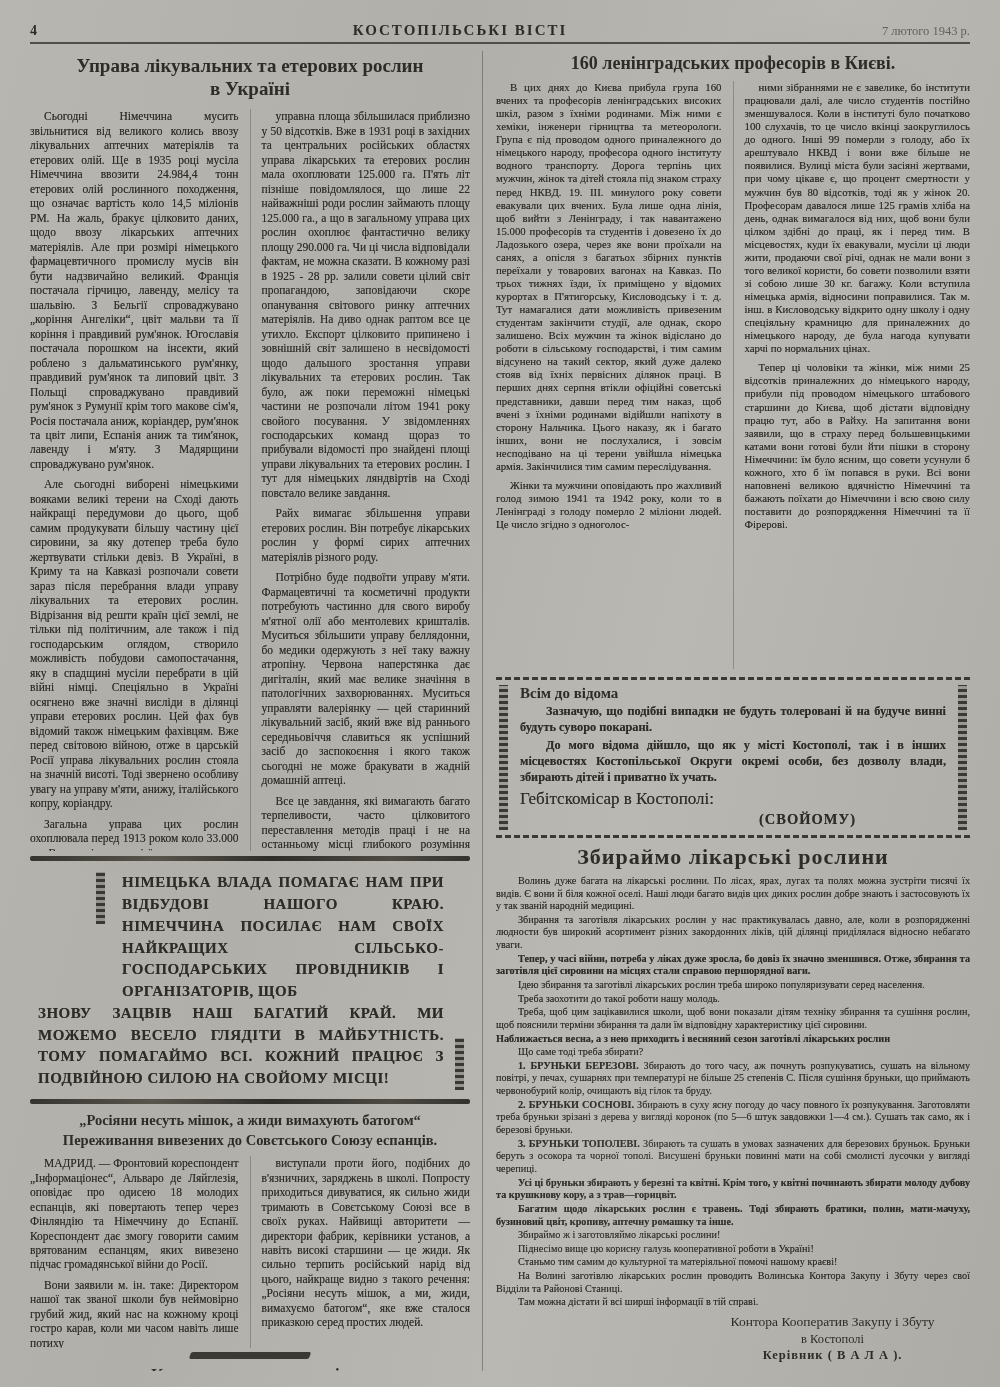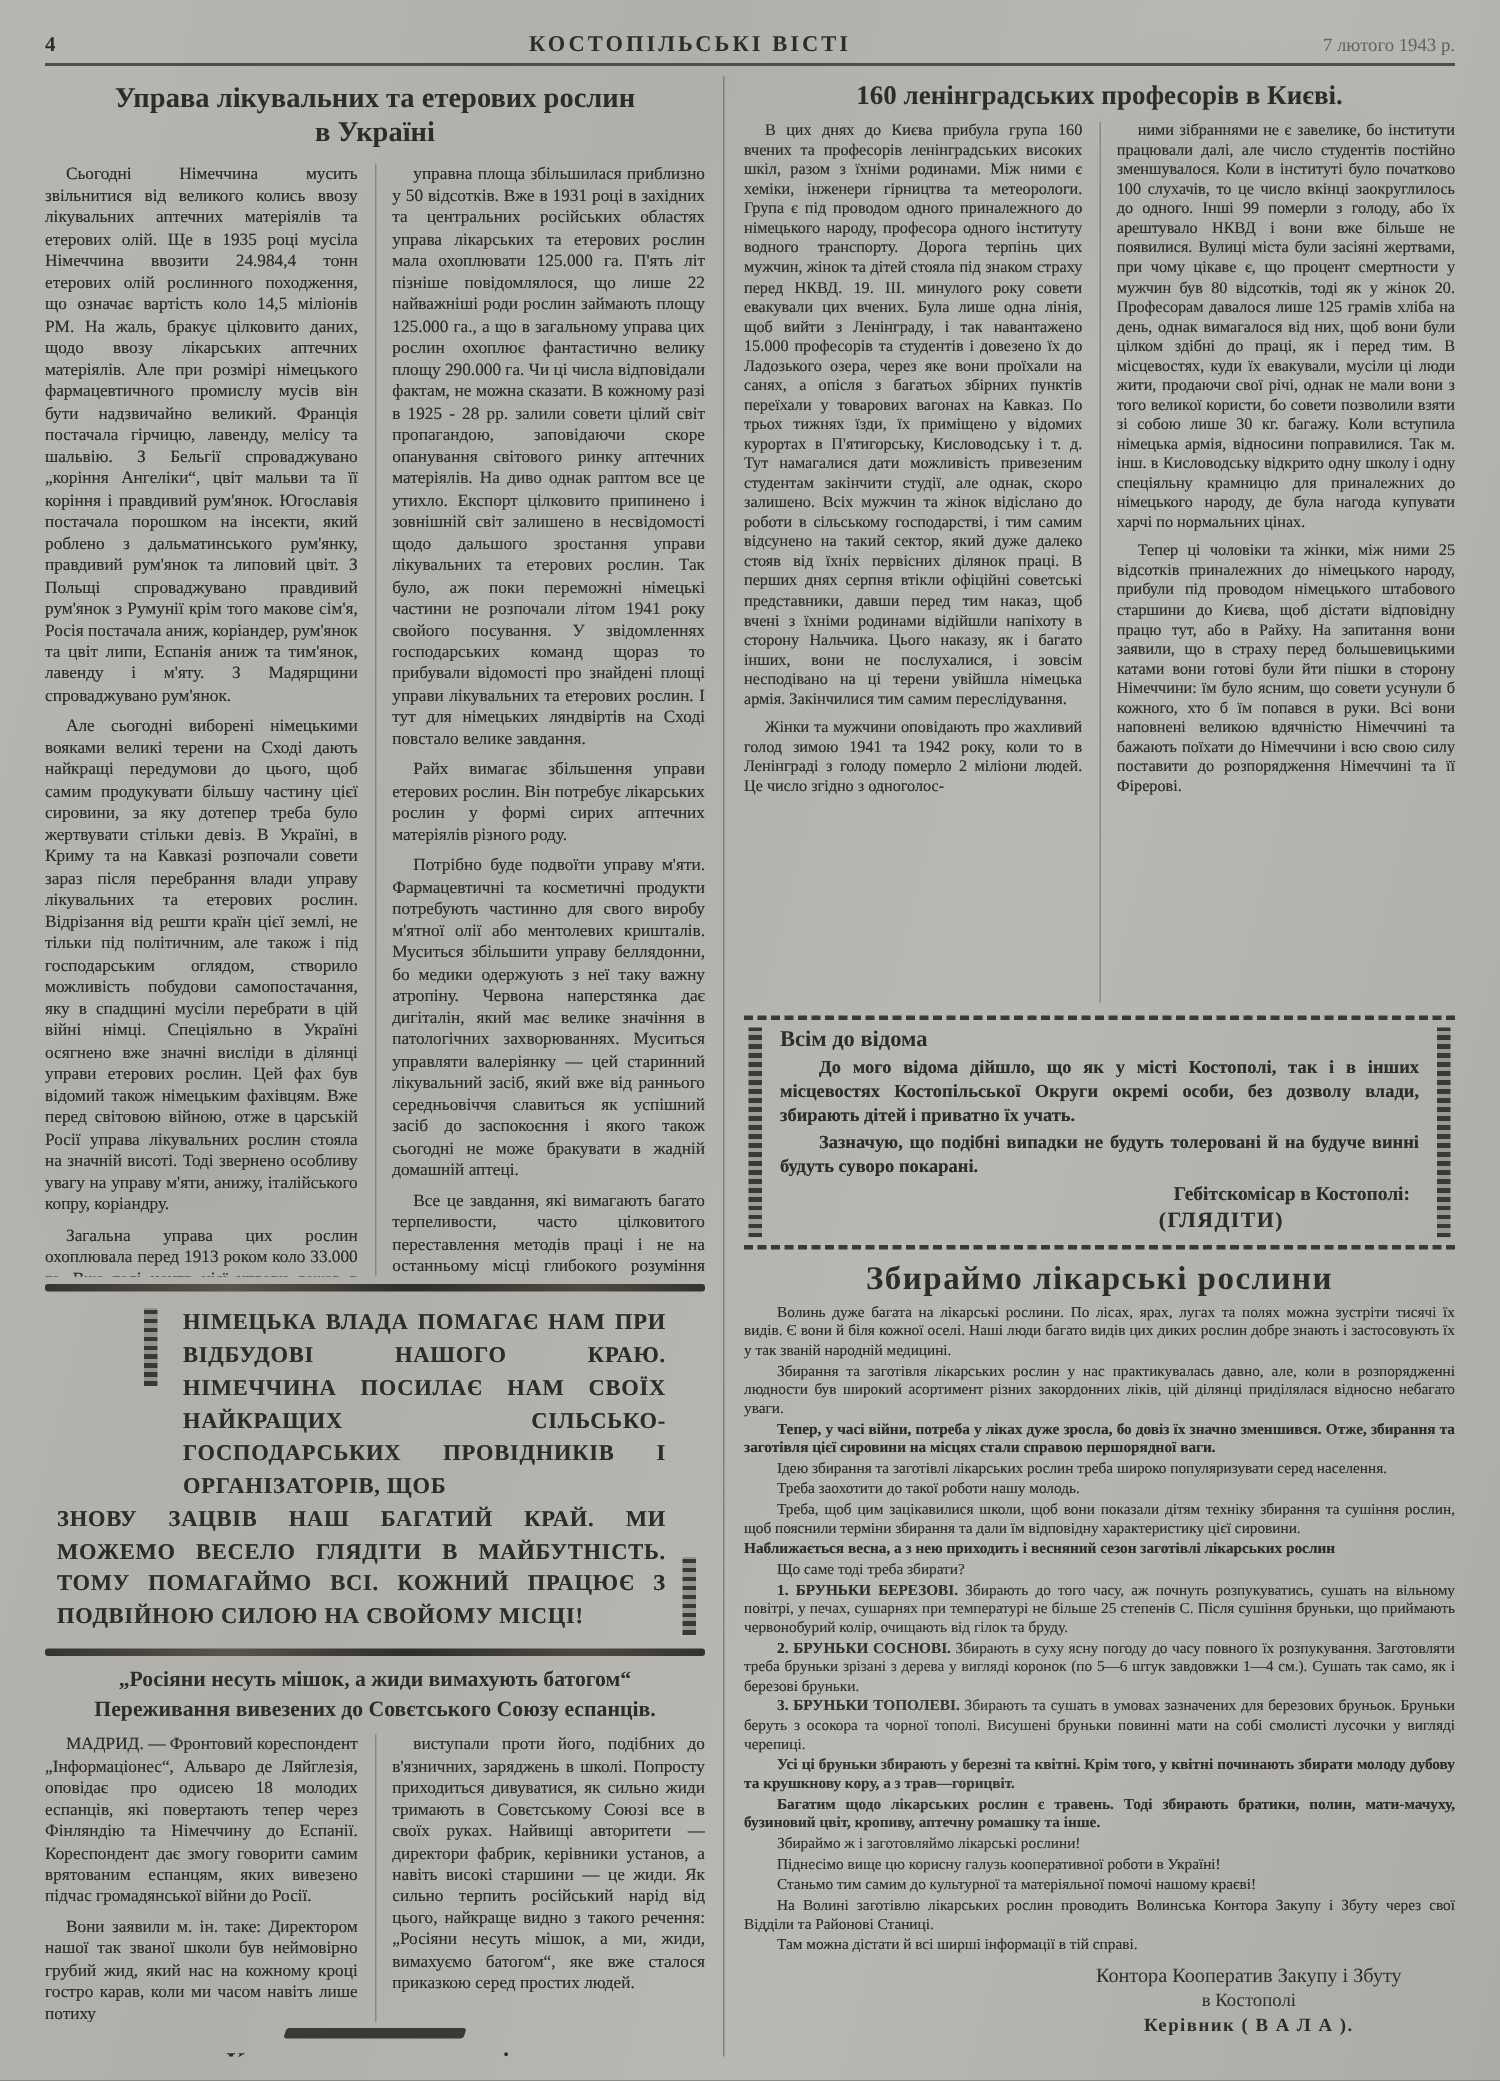--- a/index.html
+++ b/index.html
@@ -180,8 +180,8 @@
         <div class="uvaha-head">
           <span class="uvaha-side">Всім до відома</span>
         </div>
+        <p>Зазначую, що подібні випадки не будуть толеровані й на будуче винні будуть суворо покарані.</p>
         <p>До мого відома дійшло, що як у місті Костополі, так і в інших місцевостях Костопільської Округи окремі особи, без дозволу влади, збирають дітей і приватно їх учать.</p>
-        <p>Зазначую, що подібні випадки не будуть толеровані й на будуче винні будуть суворо покарані.</p>
         <p class="sig-role">Гебітскомісар в Костополі:</p>
         <p class="sig-name">(ГЛЯДІТИ)</p>
       </aside>

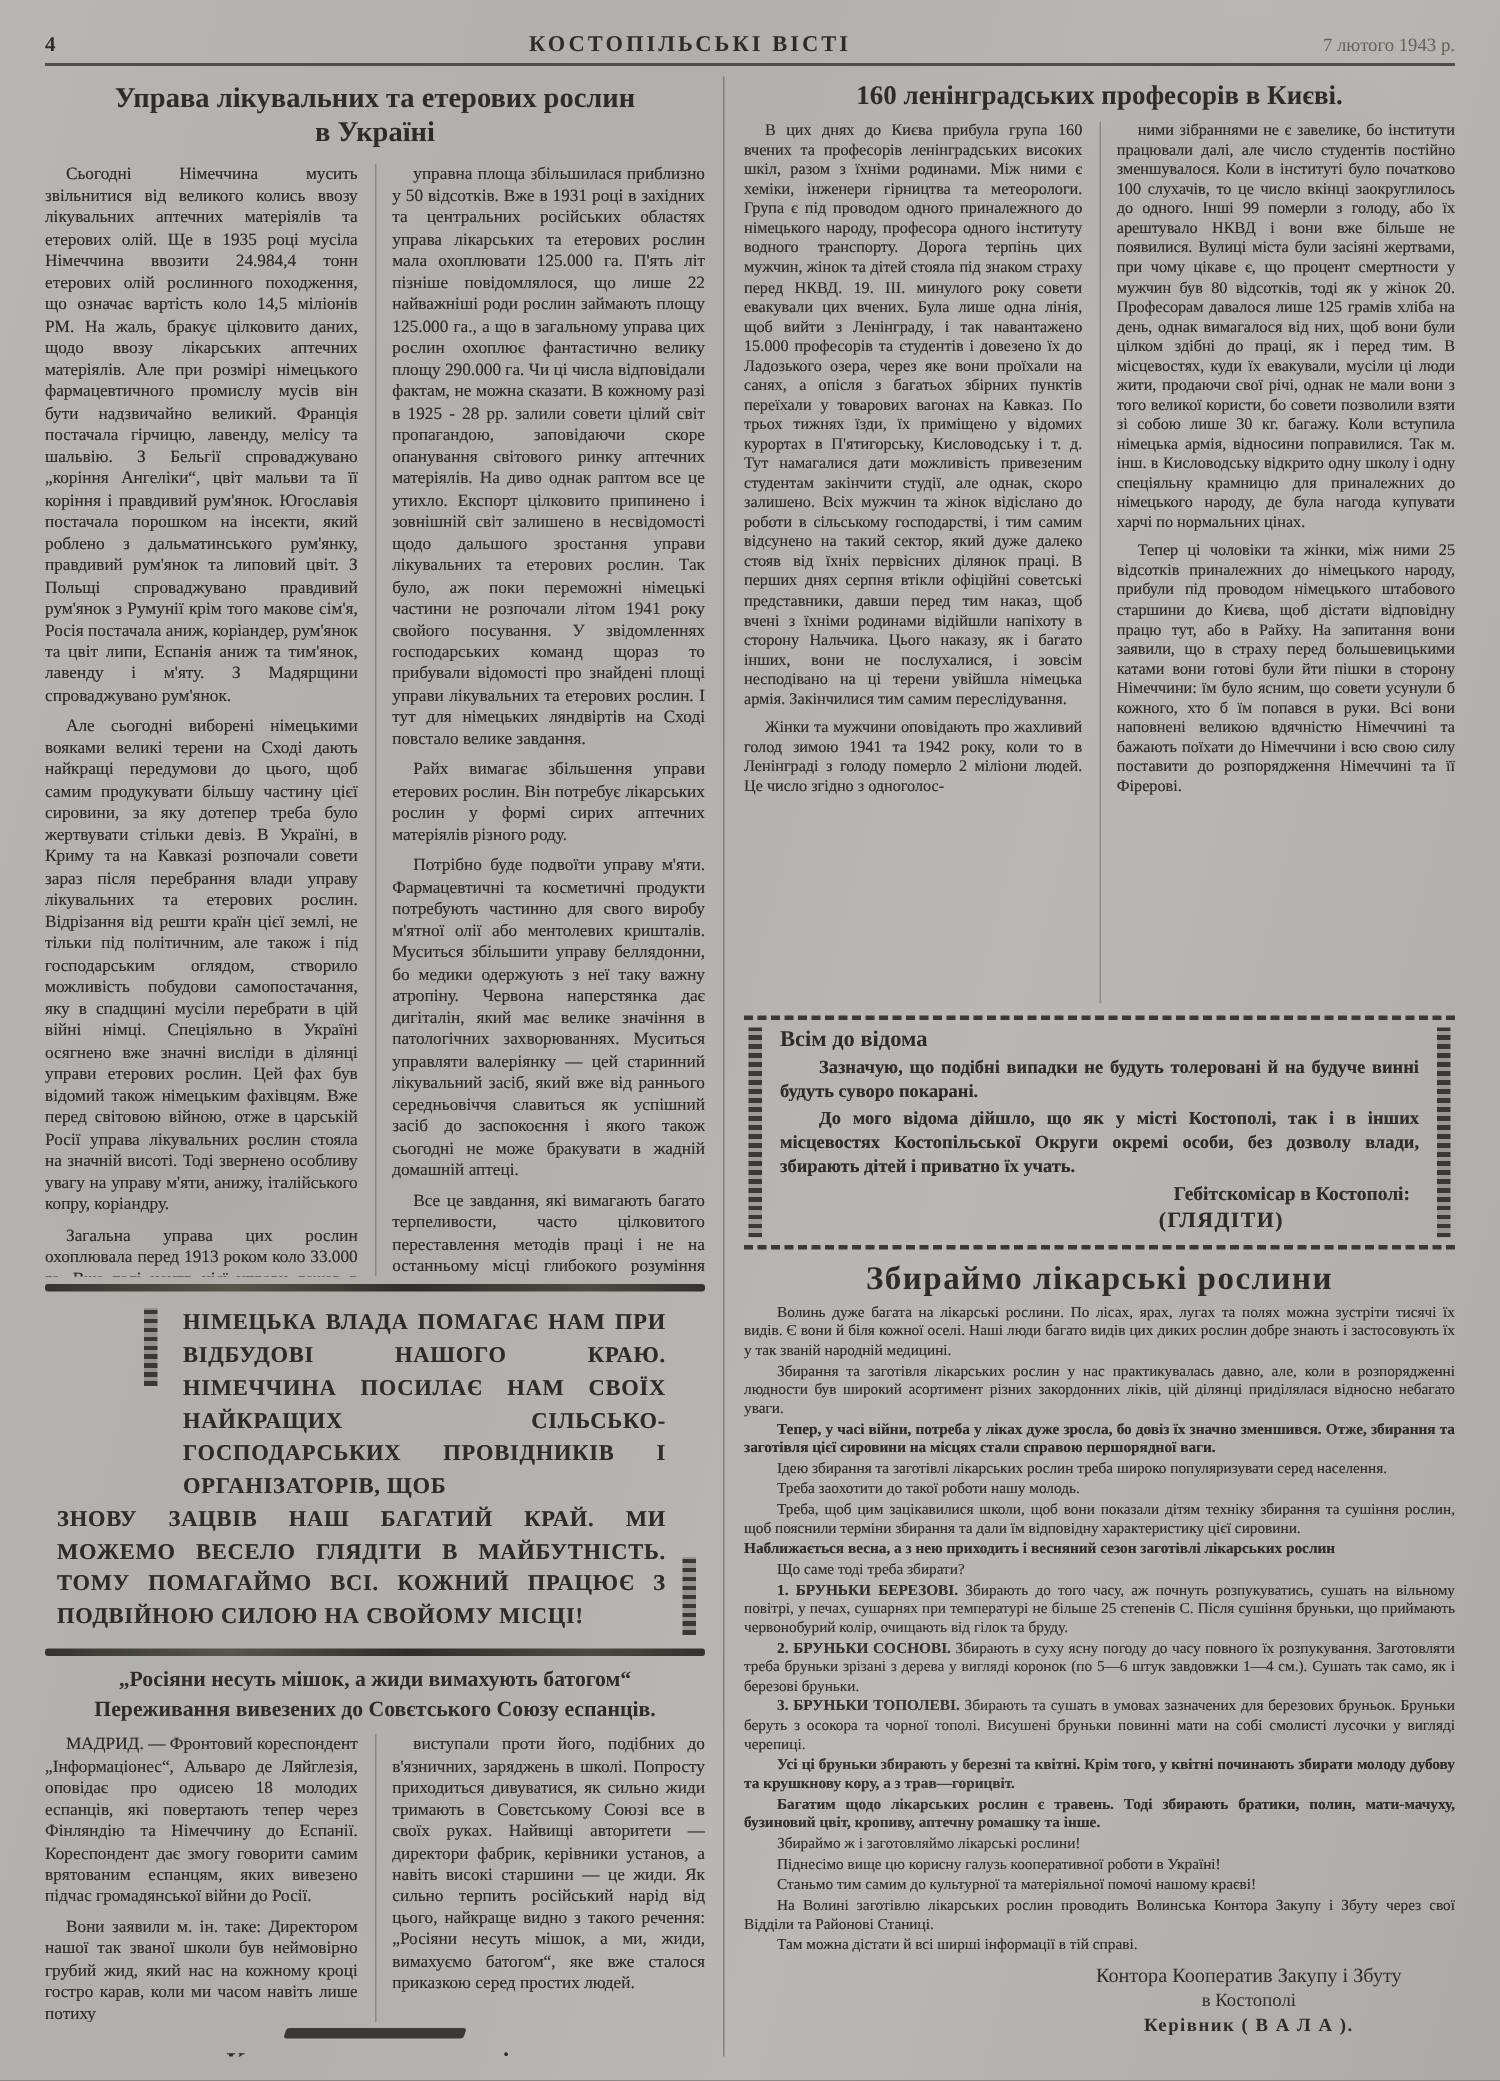--- a/index.html
+++ b/index.html
@@ -71,7 +71,7 @@
   .uvaha-title{flex:0 0 58%;text-align:center;font-size:24px;font-weight:800;letter-spacing:4px;}
   .uvaha-side{flex:1;font-size:15px;font-weight:700;text-align:left;}
   .uvaha p{font-weight:700;font-size:12.3px;line-height:1.3;text-indent:26px;margin:0 0 2px;}
-  .uvaha .sig-role{text-align:right;font-size:13px;font-weight:700;text-indent:0;margin:2px 6px 0 0;}
+  .uvaha .sig-role{font-size:17px;font-weight:400;text-indent:0;margin:2px 6px 0 0;}
   .uvaha .sig-name{text-align:right;font-size:14.5px;font-weight:800;letter-spacing:1px;text-indent:0;margin:0 90px 1px 0;}
   
   .zbir-title{text-align:center;font-size:22px;font-weight:800;letter-spacing:1px;margin:6px 0 5px;}

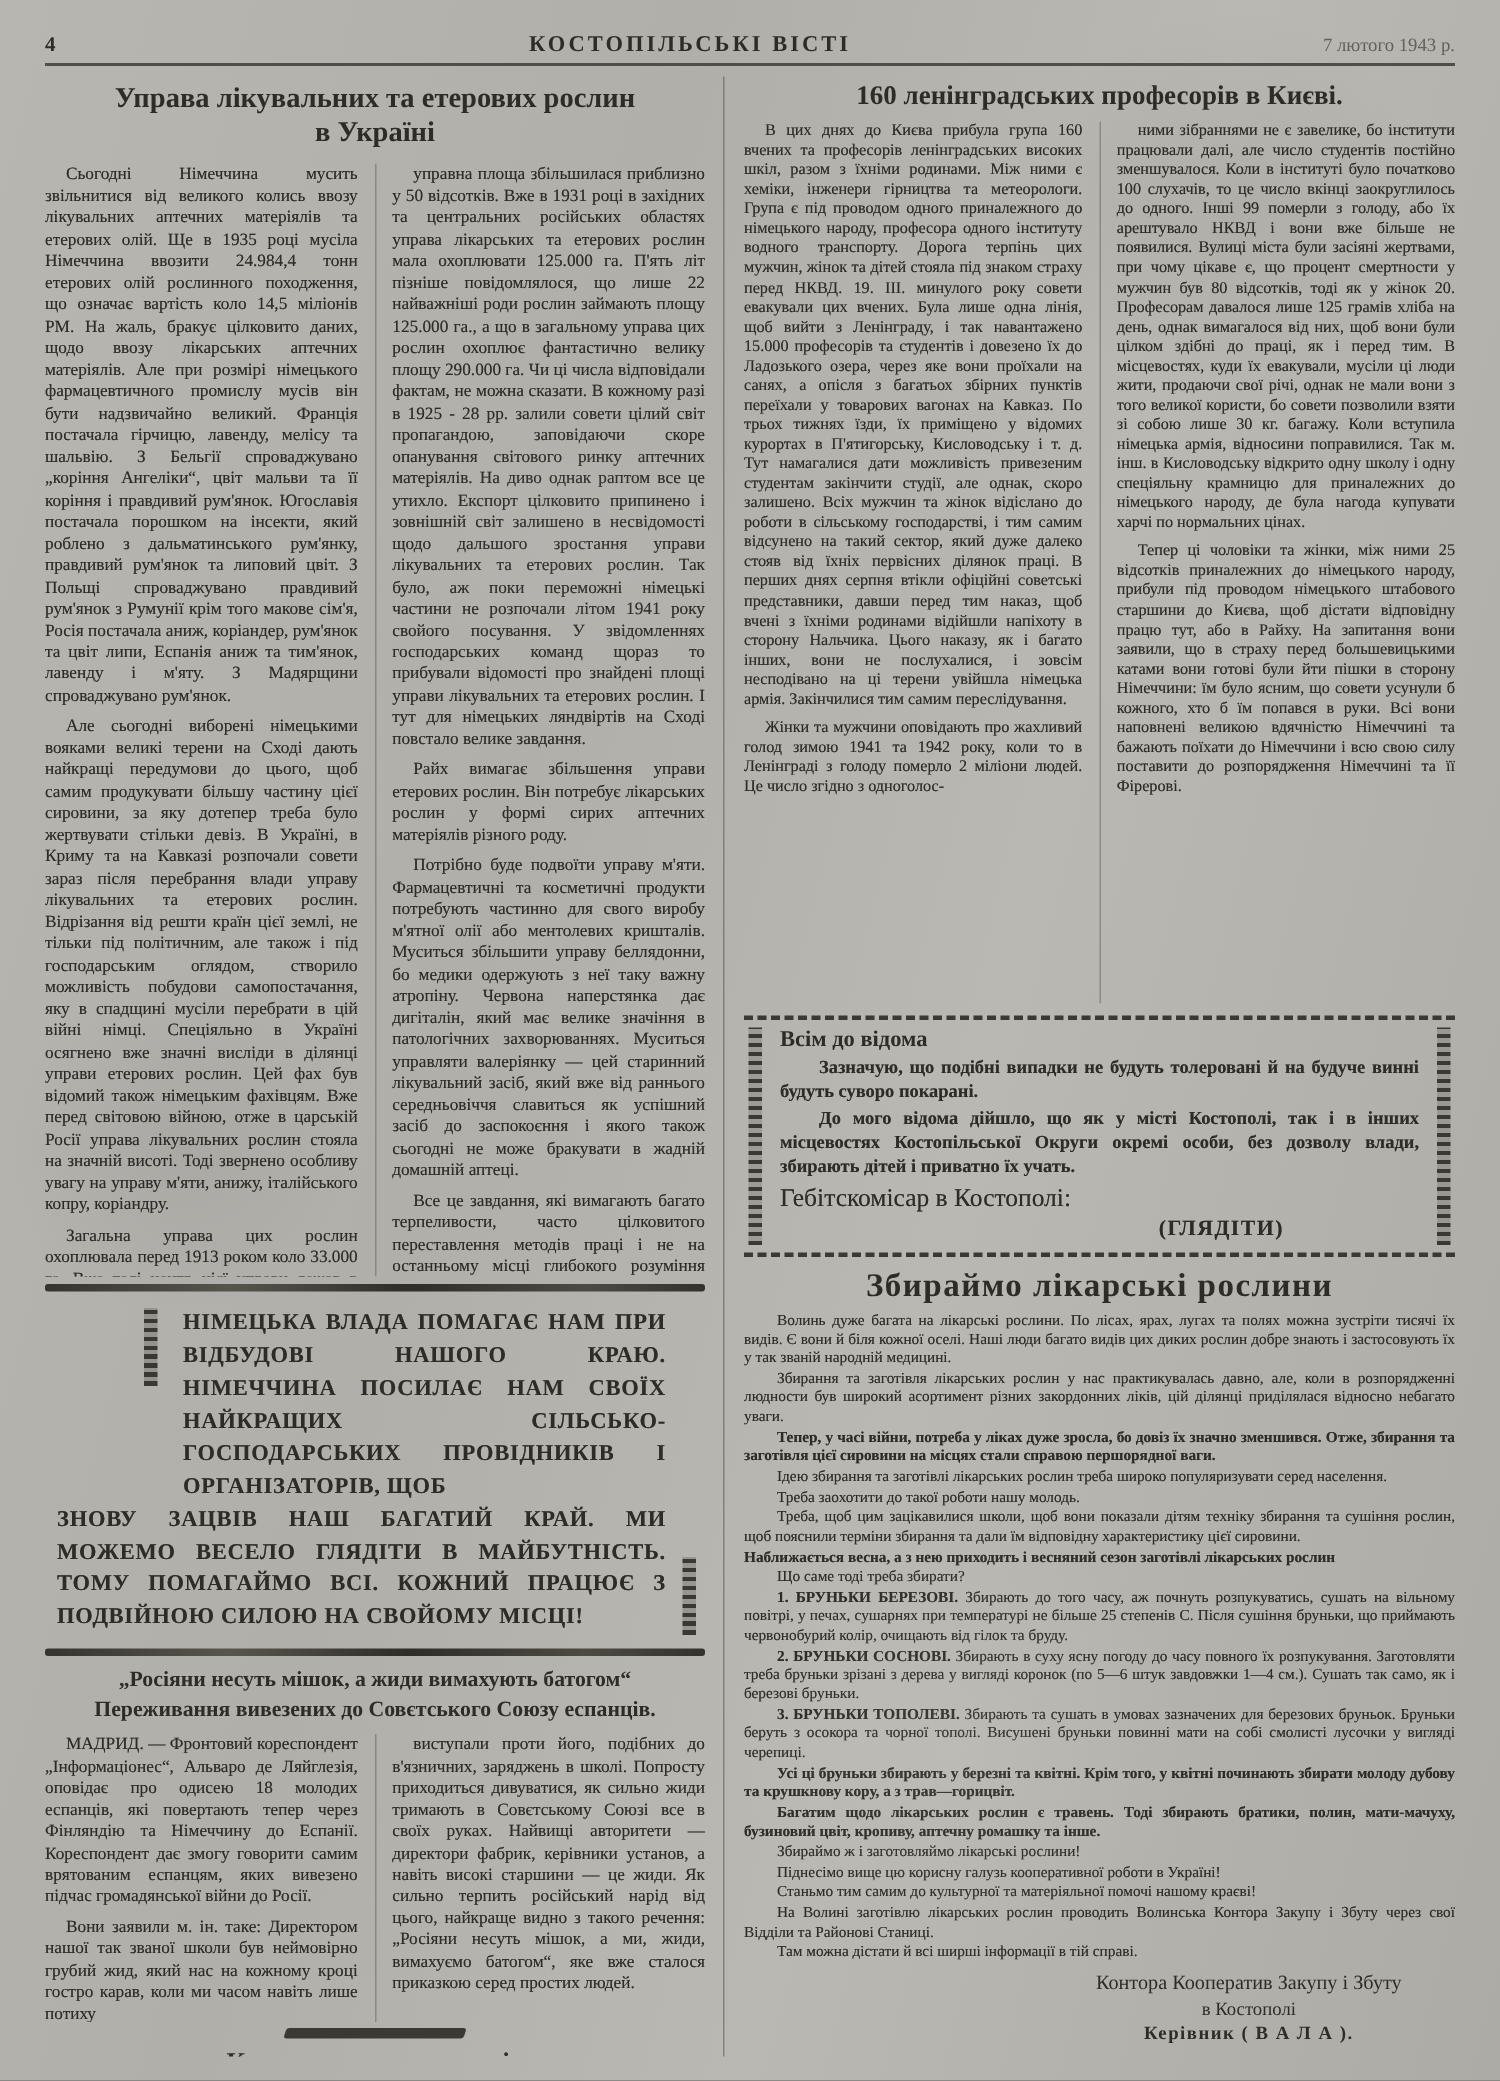--- a/index.html
+++ b/index.html
@@ -183,7 +183,7 @@
         <p>Зазначую, що подібні випадки не будуть толеровані й на будуче винні будуть суворо покарані.</p>
         <p>До мого відома дійшло, що як у місті Костополі, так і в інших місцевостях Костопільської Округи окремі особи, без дозволу влади, збирають дітей і приватно їх учать.</p>
         <p class="sig-role">Гебітскомісар в Костополі:</p>
-        <p class="sig-name">(ГЛЯДІТИ)</p>
+        <p class="sig-name">(СВОЙОМУ)</p>
       </aside>
 
       <article class="zbir">

